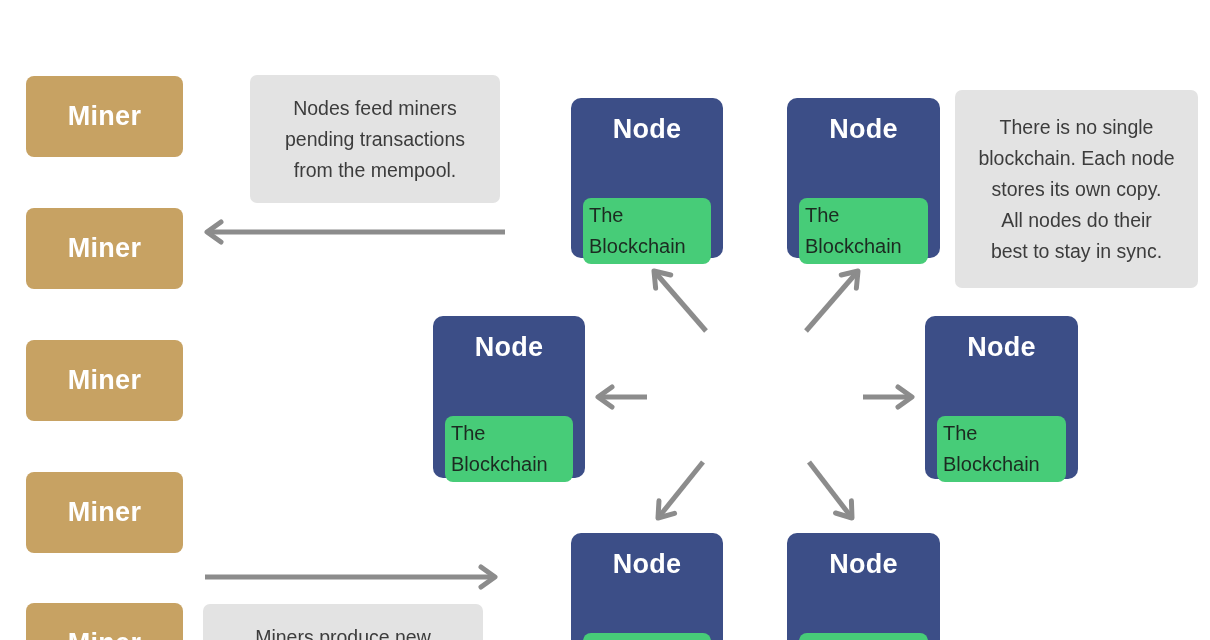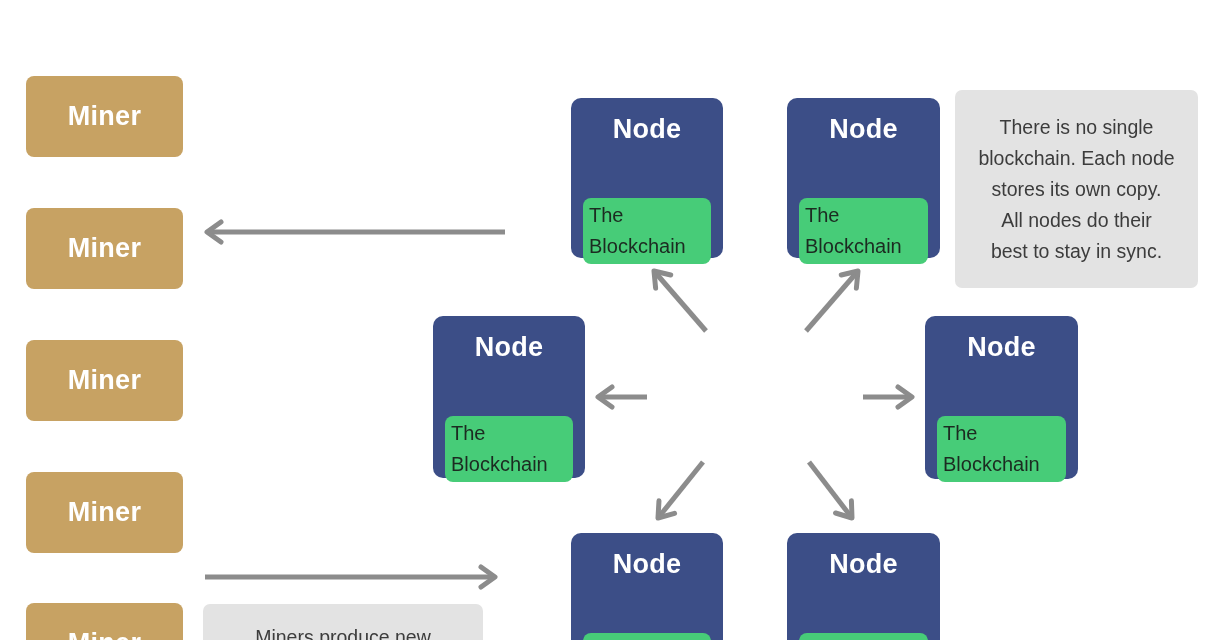--- a/index.html
+++ b/index.html
@@ -118,6 +118,9 @@
       <span>Miner</span>
     </div>
 
+  <div class="callout callout-feed">Nodes feed miners
+pending transactions
+from the mempool.</div>
   <div class="callout callout-single">There is no single
 blockchain. Each node
 stores its own copy.

